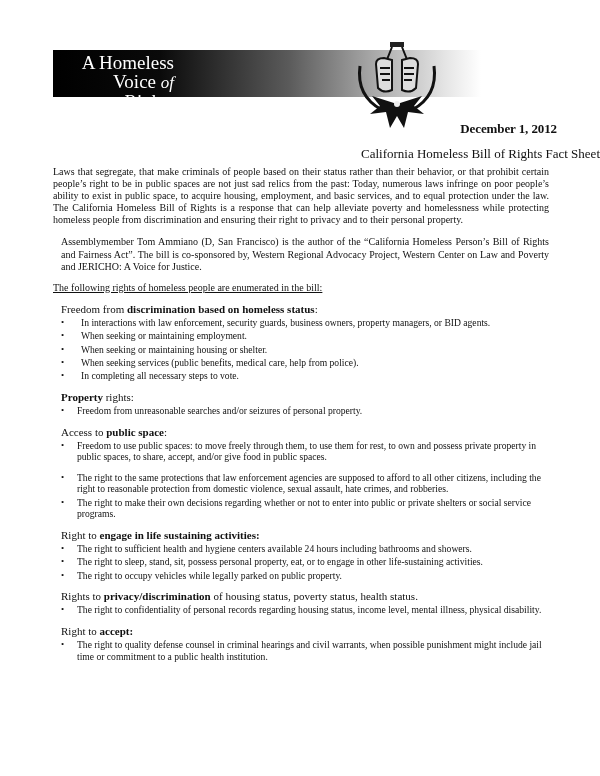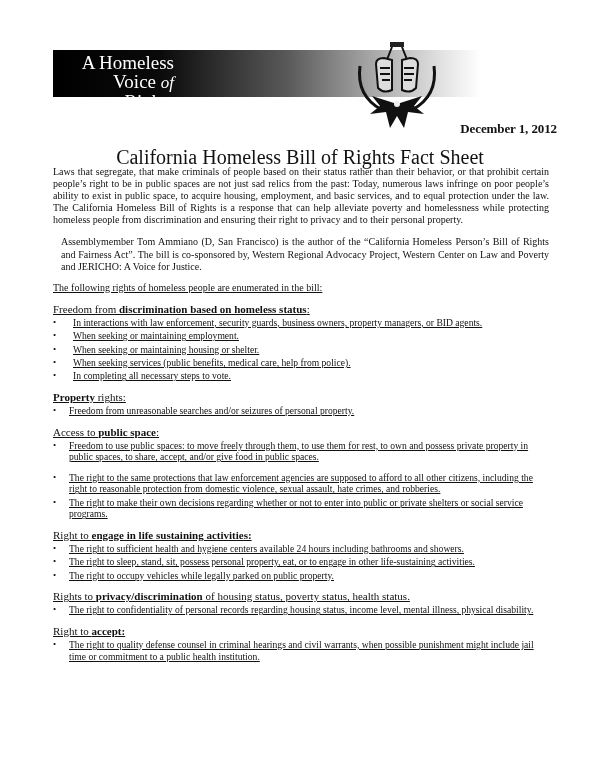--- a/index.html
+++ b/index.html
@@ -28,8 +28,8 @@
     font-size: 13px; font-weight: bold; letter-spacing: -0.1px;
   }
   .title {
-    position: absolute; left: 0; width: 600px; top: 146px; text-align: center;
-    font-size: 20px;
+    position: absolute; left: 0; width: 600px; top: 146px; text-align: right;
+    font-size: 13px;
   }
   .content {
     position: absolute; left: 53px; top: 166px; width: 496px;

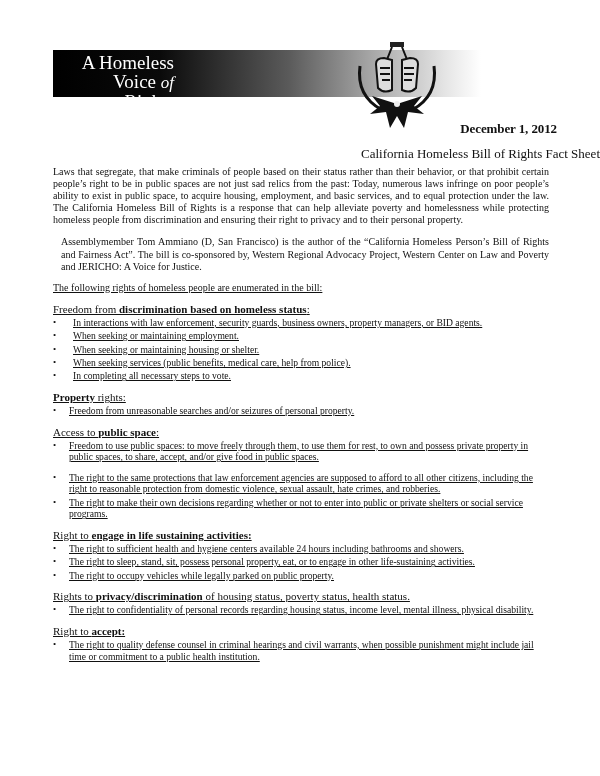--- a/index.html
+++ b/index.html
@@ -38,7 +38,7 @@
   .para { text-align: justify; margin: 0 0 10px 0; }
   .para2 { margin: 0 0 9px 8px; }
   .intro-list { text-decoration: underline; margin: 0 0 9px 0; }
-  .section { margin: 0 0 9px 0; text-decoration: underline; }
+  .section { margin: 0 0 9px 8px; }
   .sec-head { font-size: 11px; line-height: 13px; margin: 0 0 1px 0; }
   .sec-head b { font-weight: bold; }
   ul.items { list-style: none; margin: 0; padding: 0; }

